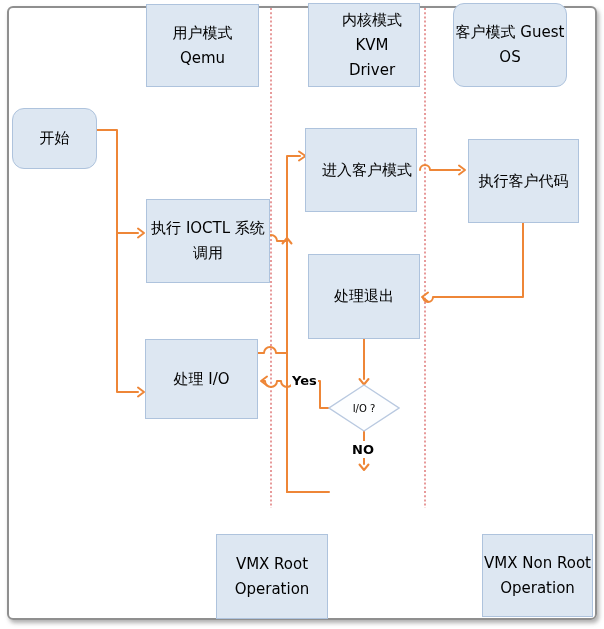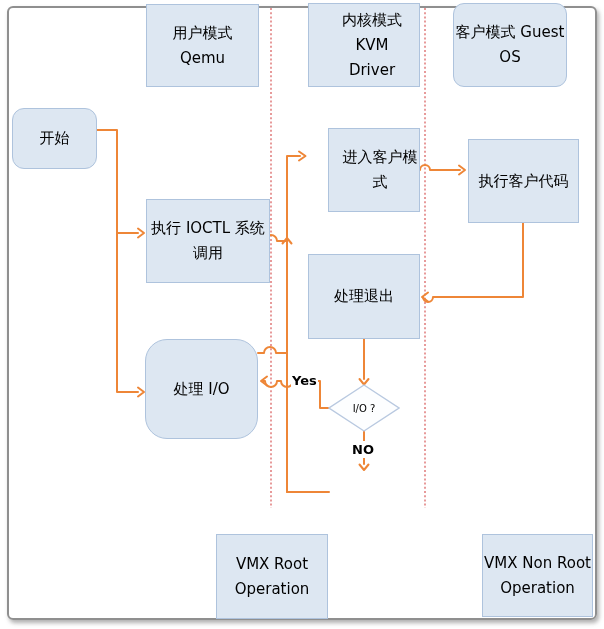--- a/index.html
+++ b/index.html
@@ -38,7 +38,7 @@
   #n-header-guest  {left:453px;top:3px;  width:114px;height:84px;border-radius:11px;}
   #n-start         {left:12px; top:108px;width:85px; height:61px;}
   #n-ioctl         {left:146px;top:199px;width:124px;height:84px;}
-  #n-enter-guest   {left:328px;top:128px;width:92px;height:84px;padding-left:12px;}
+  #n-enter-guest   {left:305px;top:128px;width:112px;height:84px;padding-left:12px;}
   #n-exec-guest    {left:468px;top:128px;width:111px;height:84px;margin-top:11px;}
   #n-handle-exit   {left:308px;top:254px;width:112px;height:85px;}
   #n-handle-io     {left:145px;top:339px;width:113px;height:100px;border-radius:22px;}

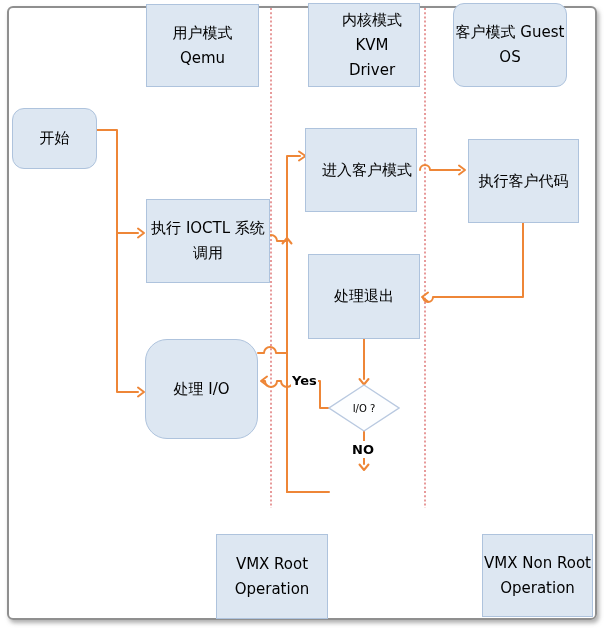--- a/index.html
+++ b/index.html
@@ -41,7 +41,7 @@
   #n-enter-guest   {left:305px;top:128px;width:112px;height:84px;padding-left:12px;}
   #n-exec-guest    {left:468px;top:128px;width:111px;height:84px;margin-top:11px;}
   #n-handle-exit   {left:308px;top:254px;width:112px;height:85px;}
-  #n-handle-io     {left:145px;top:339px;width:113px;height:100px;border-radius:22px;}
+  #n-handle-io     {left:145px;top:339px;width:113px;height:80px;}
   #n-vmx-root      {left:216px;top:534px;width:112px;height:85px;}
   #n-vmx-nonroot   {left:482px;top:534px;width:111px;height:83px;}
   #d-io            {left:328px;top:384px;width:72px;height:48px;}

